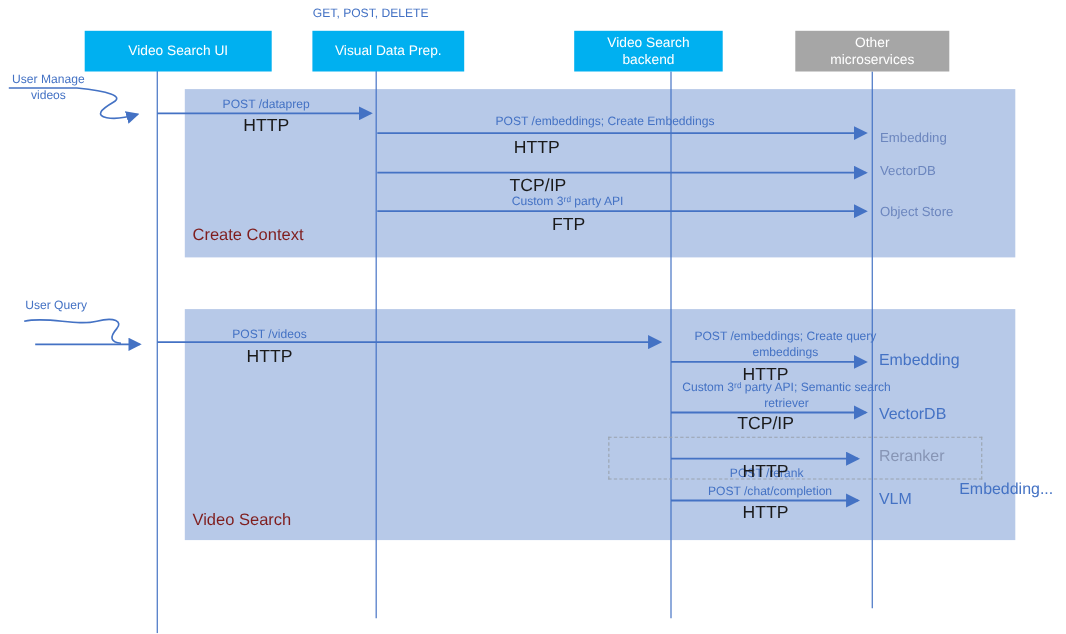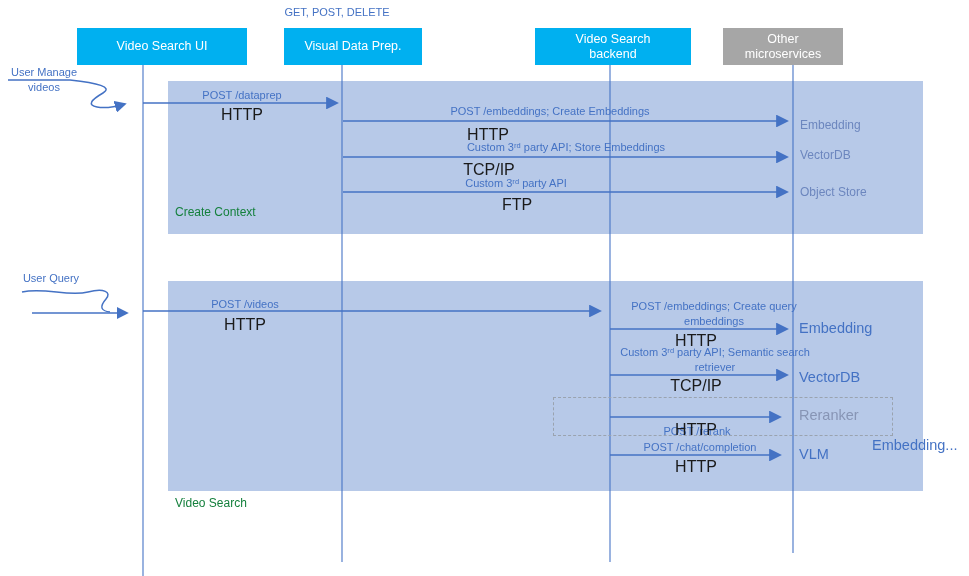--- a/index.html
+++ b/index.html
@@ -21,7 +21,7 @@
   .actor.gray{background:#A6A6A6;}
   #actor-1{left:77px;width:170px;}
   #actor-2{left:284px;width:138px;}
-  #actor-3{left:535px;width:156px;}
+  #actor-3{left:522px;width:135px;}
   #actor-4{left:723px;width:120px;}
   #actor-3 .actor-label{width:100px;}
   #actor-4 .actor-label{width:110px;}

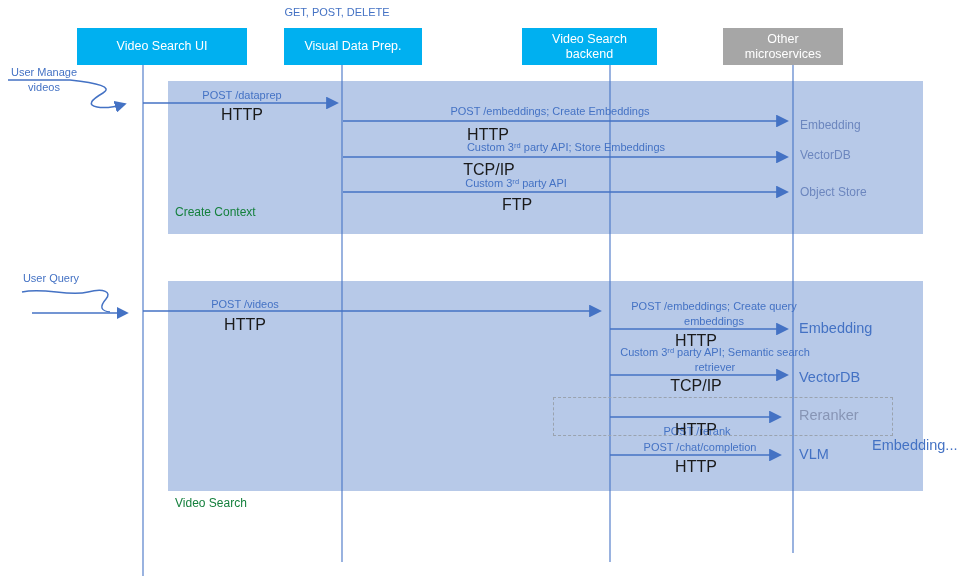--- a/index.html
+++ b/index.html
@@ -22,7 +22,7 @@
   #actor-1{left:77px;width:170px;}
   #actor-2{left:284px;width:138px;}
   #actor-3{left:522px;width:135px;}
-  #actor-4{left:723px;width:120px;}
+  #actor-4{left:723px;width:140px;}
   #actor-3 .actor-label{width:100px;}
   #actor-4 .actor-label{width:110px;}
   

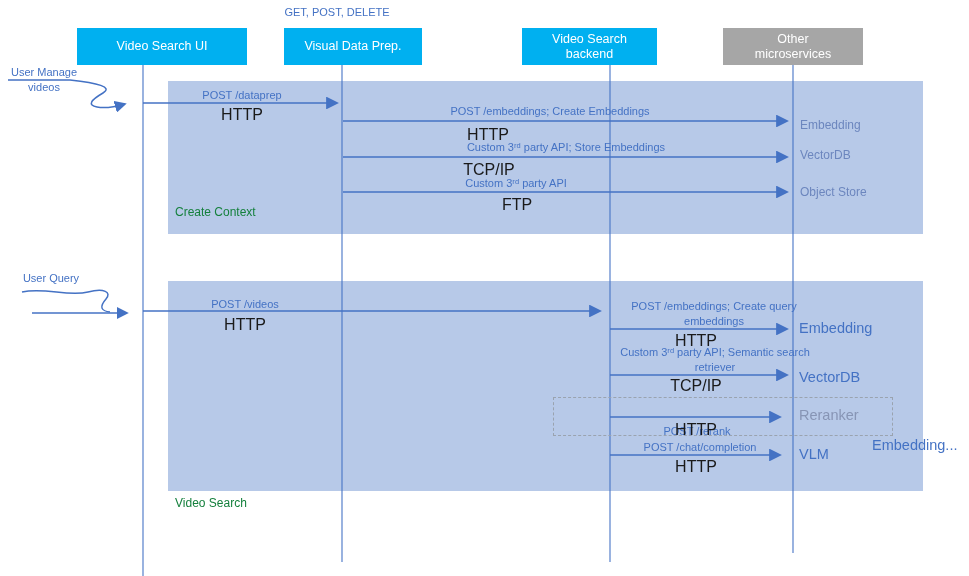--- a/index.html
+++ b/index.html
@@ -133,7 +133,6 @@
   <div class="msg-proto" id="m1p">HTTP</div>
   <div class="msg-label" id="m2l">POST /embeddings; Create Embeddings</div>
   <div class="msg-proto" id="m2p">HTTP</div>
-  <div class="msg-label" id="m3l">Custom 3ʳᵈ party API; Store Embeddings</div>
   <div class="msg-proto" id="m3p">TCP/IP</div>
   <div class="msg-label" id="m4l">Custom 3ʳᵈ party API</div>
   <div class="msg-proto" id="m4p">FTP</div>

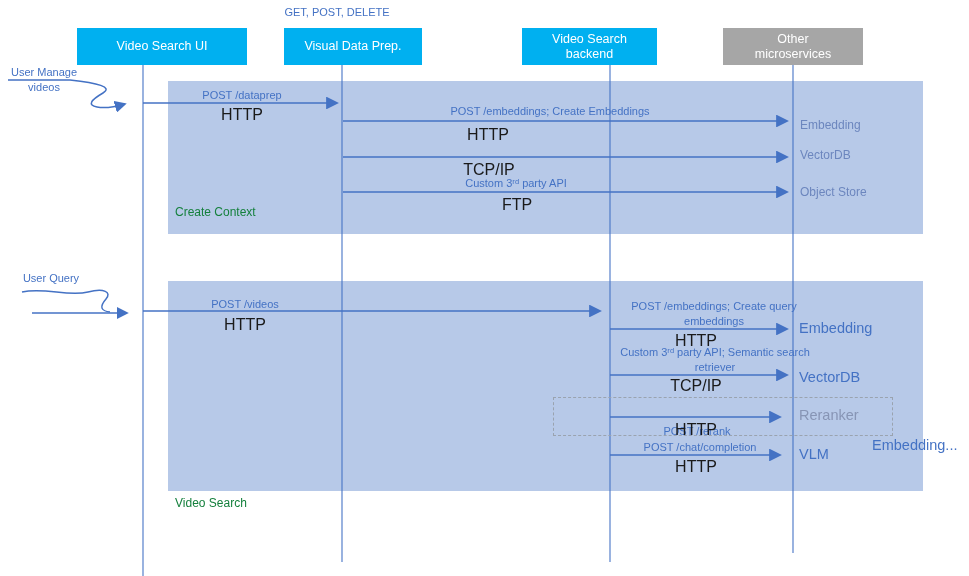--- a/index.html
+++ b/index.html
@@ -37,7 +37,7 @@
     position:absolute;color:#1a1a1a;font-size:16px;text-align:center;
     transform:translateX(-50%);z-index:3;white-space:nowrap;
   }
-  .panel-title{position:absolute;color:#15803d;font-size:12px;z-index:3;}
+  .panel-title{position:absolute;color:#7f1d1d;font-size:15px;z-index:3;}
   .svc{position:absolute;z-index:3;white-space:nowrap;}
   .svc-s1{color:#6C86BE;font-size:12px;}
   .svc-s2{color:#4472C4;font-size:14.5px;}

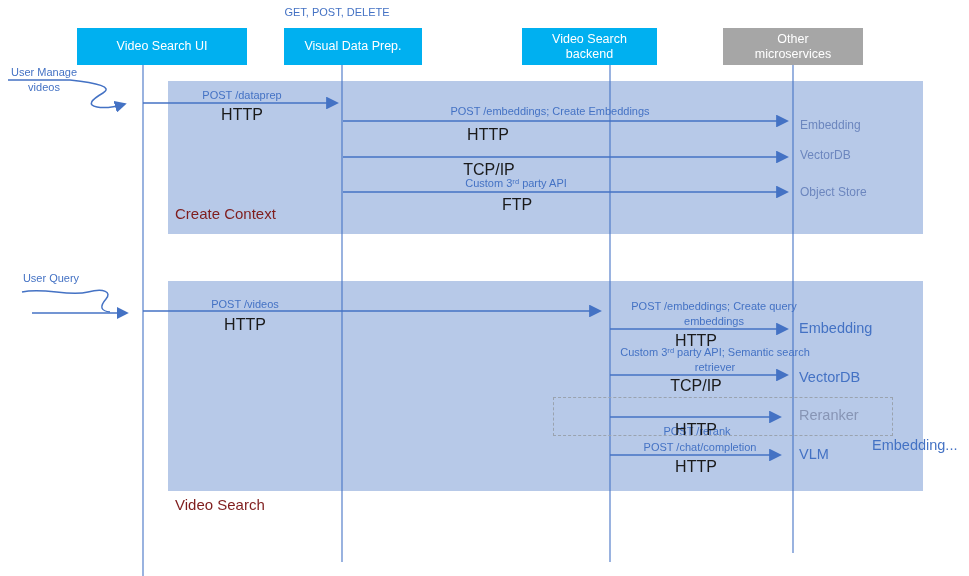--- a/index.html
+++ b/index.html
@@ -67,7 +67,7 @@
   #uq{left:51px;top:272px;}
   #conceptual-note{left:872px;top:437px;}
   #title-create{left:175px;top:205px;}
-  #title-search{left:175px;top:464px;margin-top:32px;}
+  #title-search{left:175px;top:464px;}
 </style>
 </head>
 <body>

